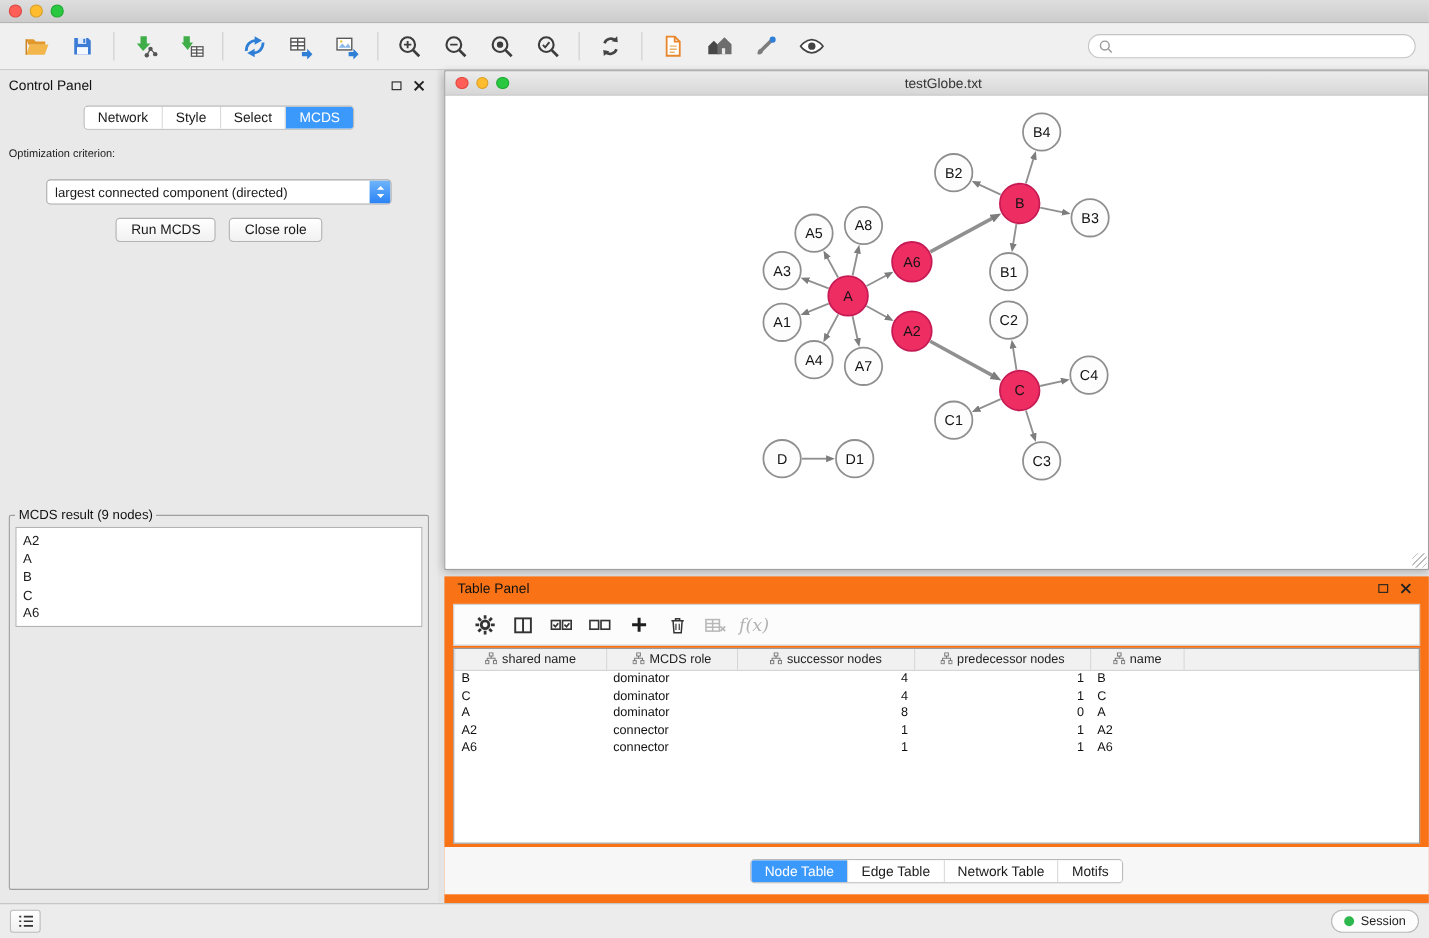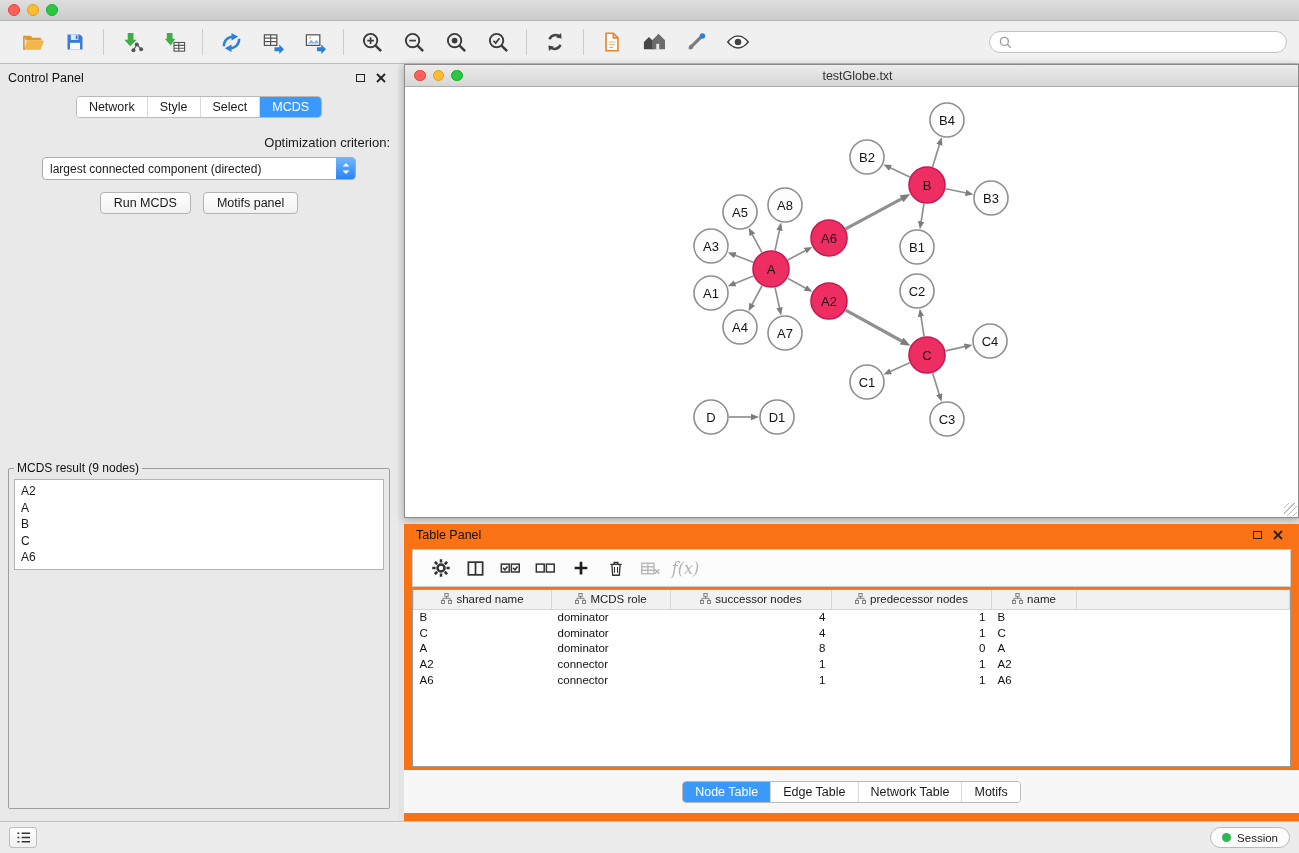--- a/index.html
+++ b/index.html
@@ -37,7 +37,7 @@
   .seg-btn{font-size:12.5px;padding:3px 12px;background:#fff;border:none;border-left:1px solid #d9d9d9;color:#1a1a1a;font-family:"Liberation Sans",sans-serif;cursor:default;white-space:nowrap}
   .seg-btn:first-child{border-left:none}
   .seg-btn.active{background:#3b99fc;color:#fff}
-  .opt-label{text-align:right;font-size:13px;margin:8px 0 7px 0;flex:none}
+  .opt-label{text-align:left;font-size:10px;margin:8px 0 17px 0;flex:none}
   .combo{width:314px;height:23px;margin:0 auto;background:#fff;border:1px solid #ababab;border-radius:4px;display:flex;align-items:center;overflow:hidden;flex:none}
   .combo-text{flex:1;font-size:12px;padding:0 7px;white-space:nowrap;overflow:hidden}
   .combo-btn{width:19px;height:100%;background:linear-gradient(#6fb5fb,#2a82f5);display:flex;align-items:center;justify-content:center;flex:none}

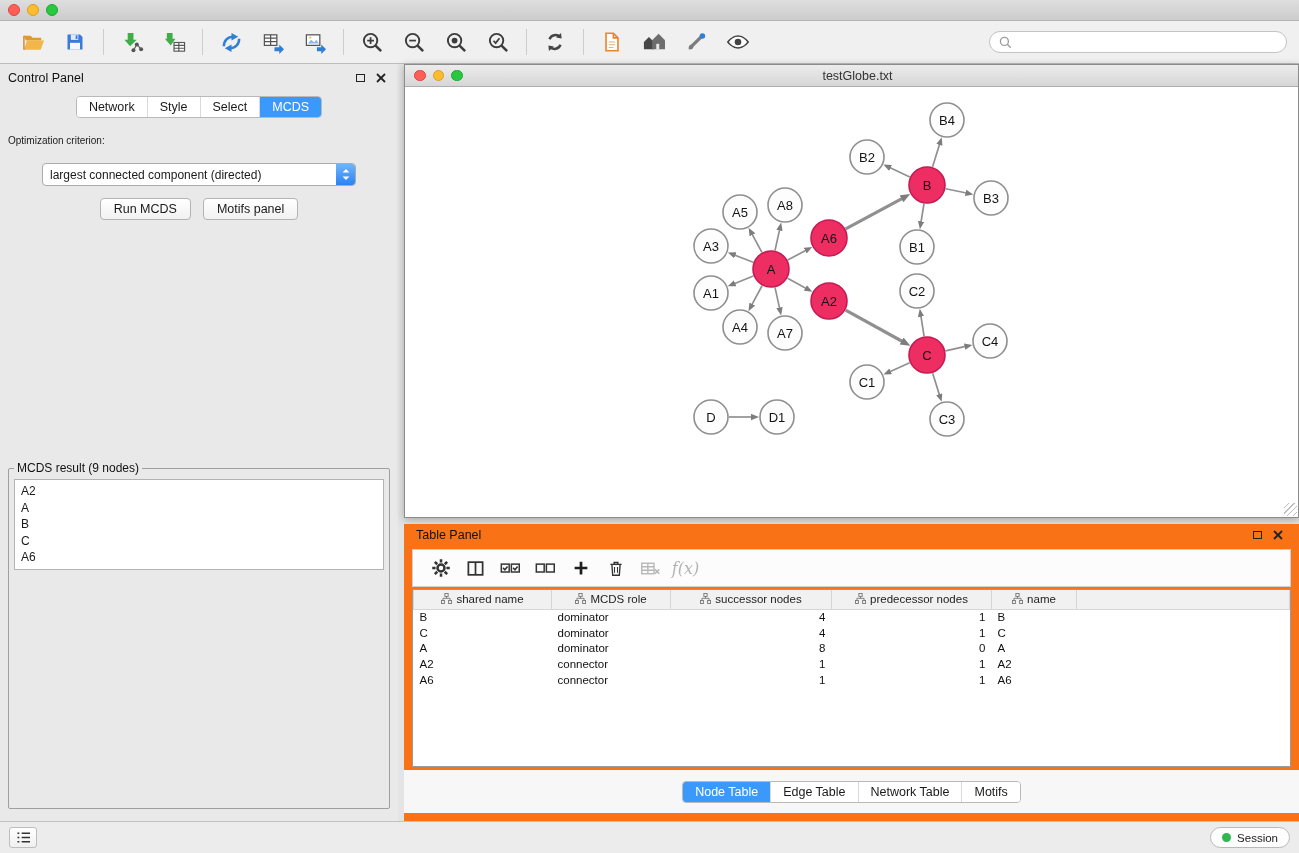--- a/index.html
+++ b/index.html
@@ -258,7 +258,7 @@
       </div>
       <div class="cp-buttons">
         <button class="mac-btn">Run MCDS</button>
-        <button class="mac-btn">Motifs panel</button>
+        <button class="mac-btn">Close role</button>
       </div>
       <div class="cp-spacer"></div>
       <fieldset class="result-group">

